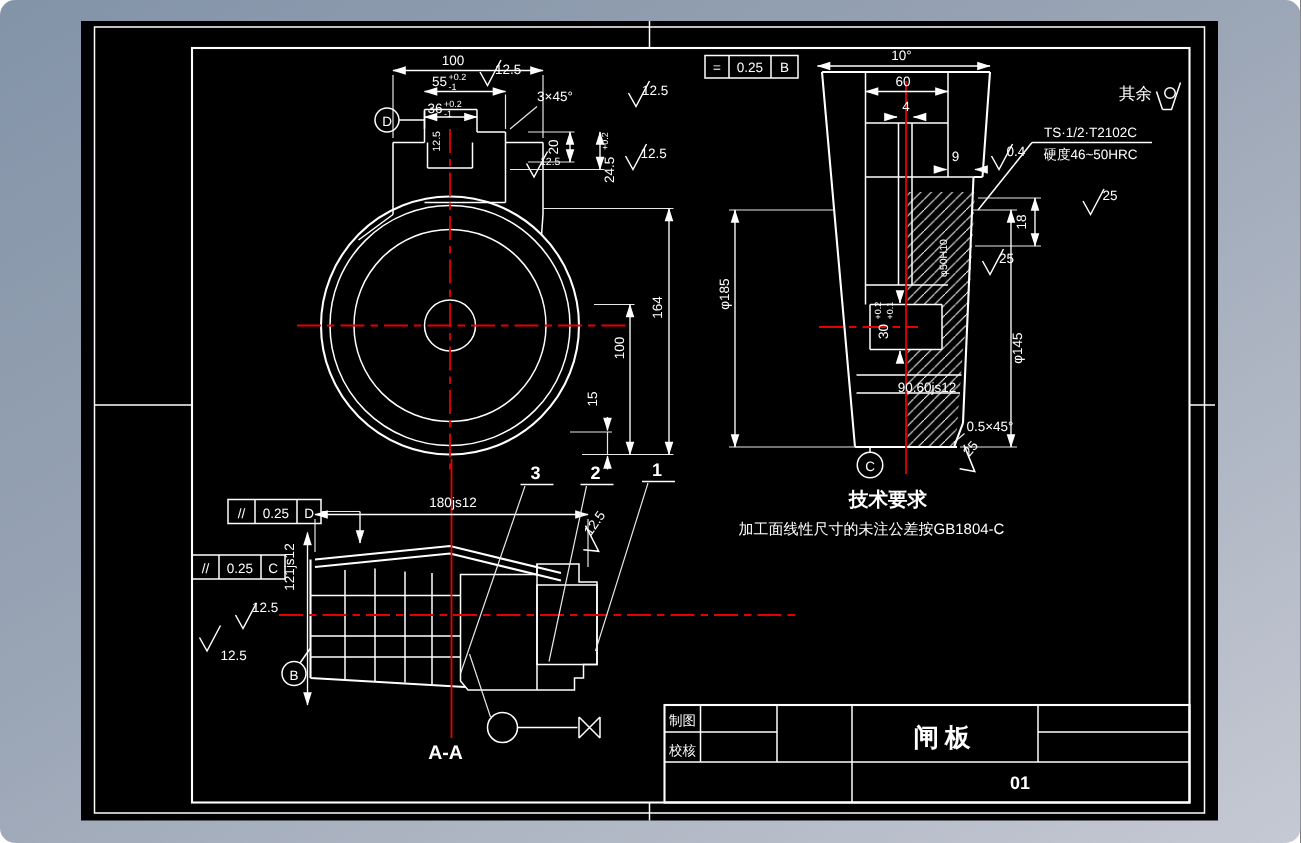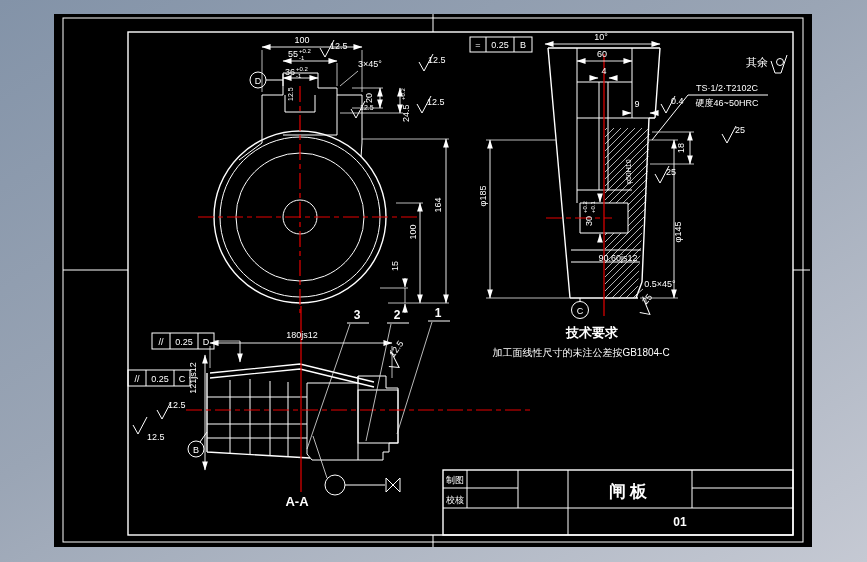--- a/index.html
+++ b/index.html
@@ -7,6 +7,7 @@
     position:relative;width:867px;height:562px;overflow:hidden;
     background:linear-gradient(150deg,#8393a8 0%,#9aa5b5 45%,#c5c9d3 100%);
     font-family:"Liberation Sans",sans-serif;
+    border-radius:10px;
   }
   svg{position:absolute;left:0;top:0;}
   .w{stroke:#ffffff;fill:none;stroke-width:1;}

